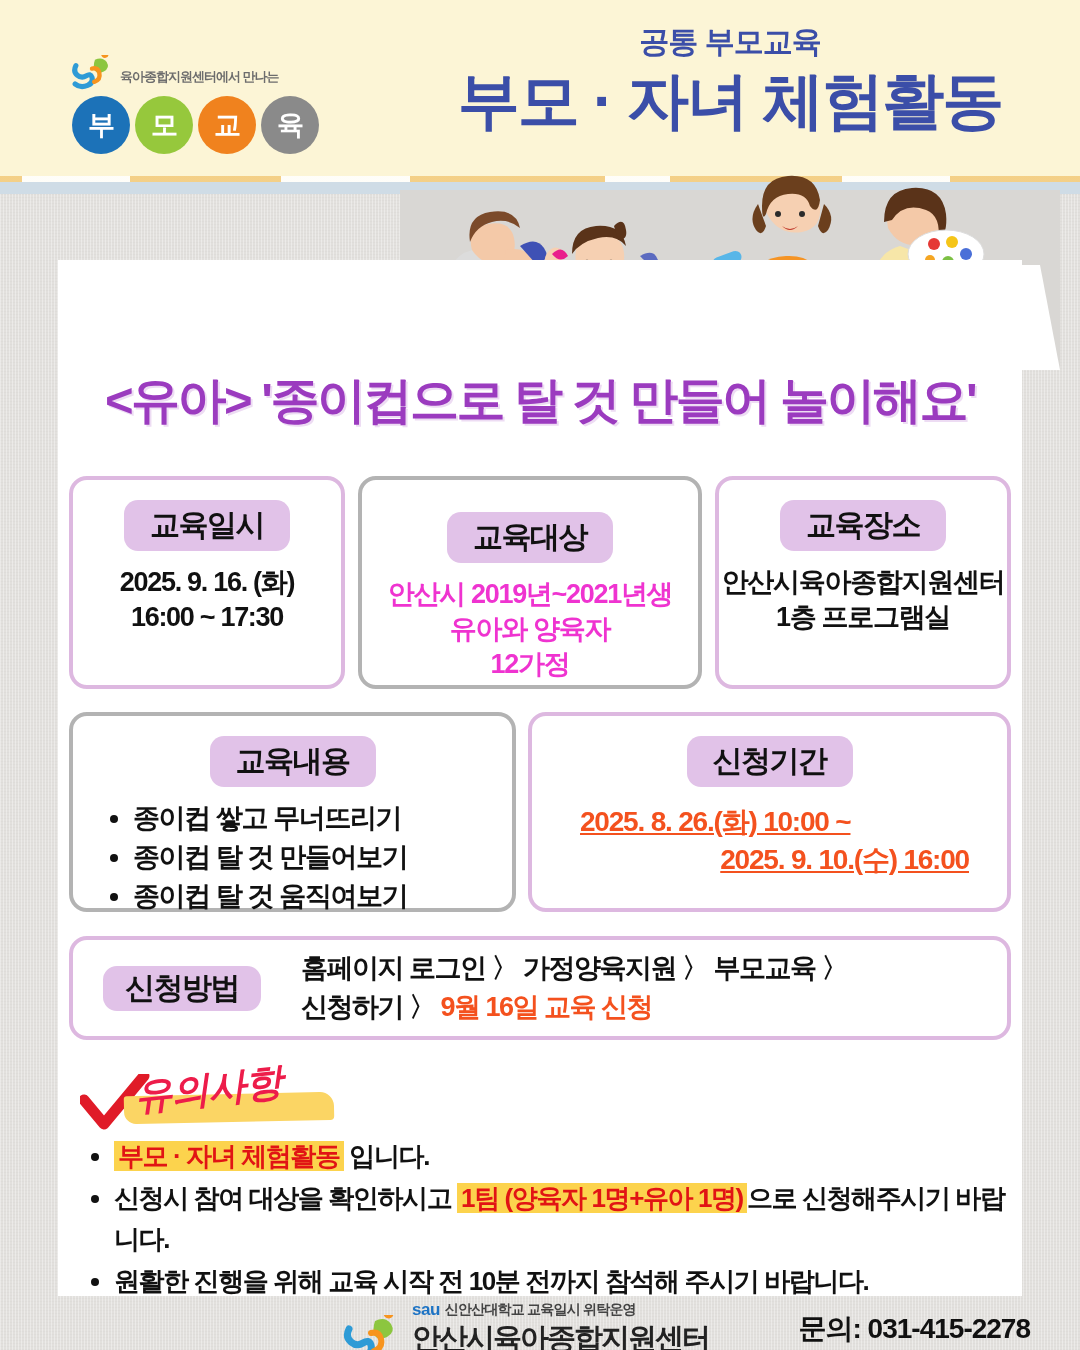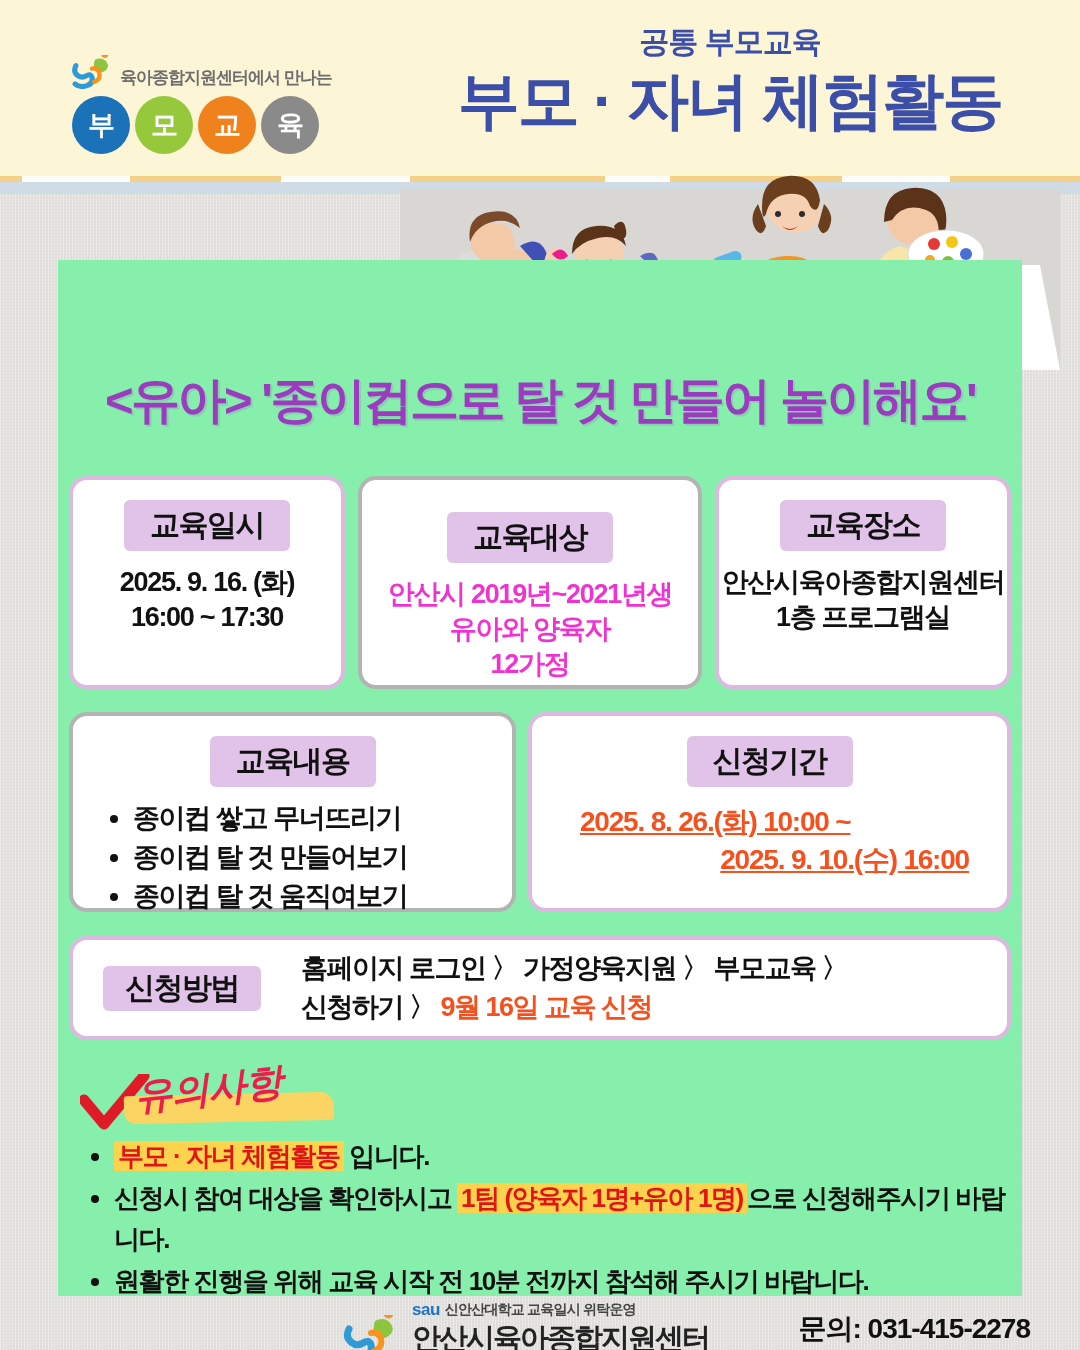--- a/index.html
+++ b/index.html
@@ -47,7 +47,7 @@
   .logo-row1{ display:flex; align-items:center; gap:6px; }
   .sc-mark{ width:44px; height:36px; flex:0 0 auto; }
   .logo-tag{
-    font-size:17px; font-weight:700; color:#6d6d6d; letter-spacing:-1px;
+    font-size:13px; font-weight:700; color:#6d6d6d; letter-spacing:-1px;
     white-space:nowrap; padding-top:8px;
   }
   .logo-circles{ display:flex; gap:5px; margin-top:5px; margin-left:2px;}

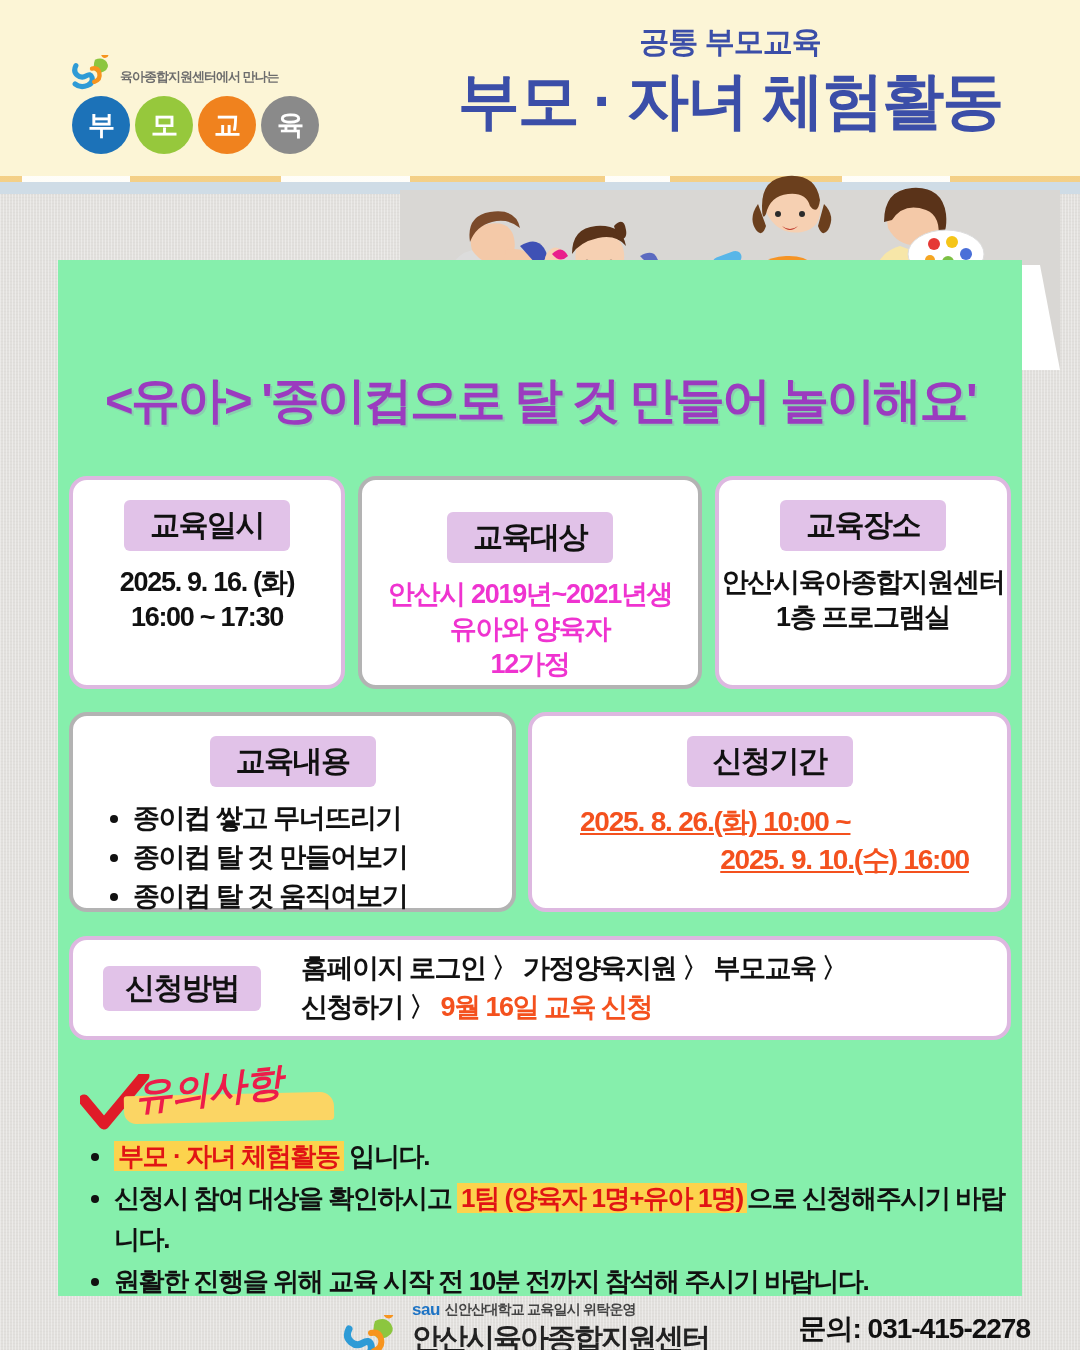--- a/index.html
+++ b/index.html
@@ -70,7 +70,7 @@
   
   .card{
     position:absolute; left:58px; top:260px; width:964px; height:1036px;
-    background:#86efac; z-index:4;
+    background:#ffffff; z-index:4;
   }
 
   .main-title{

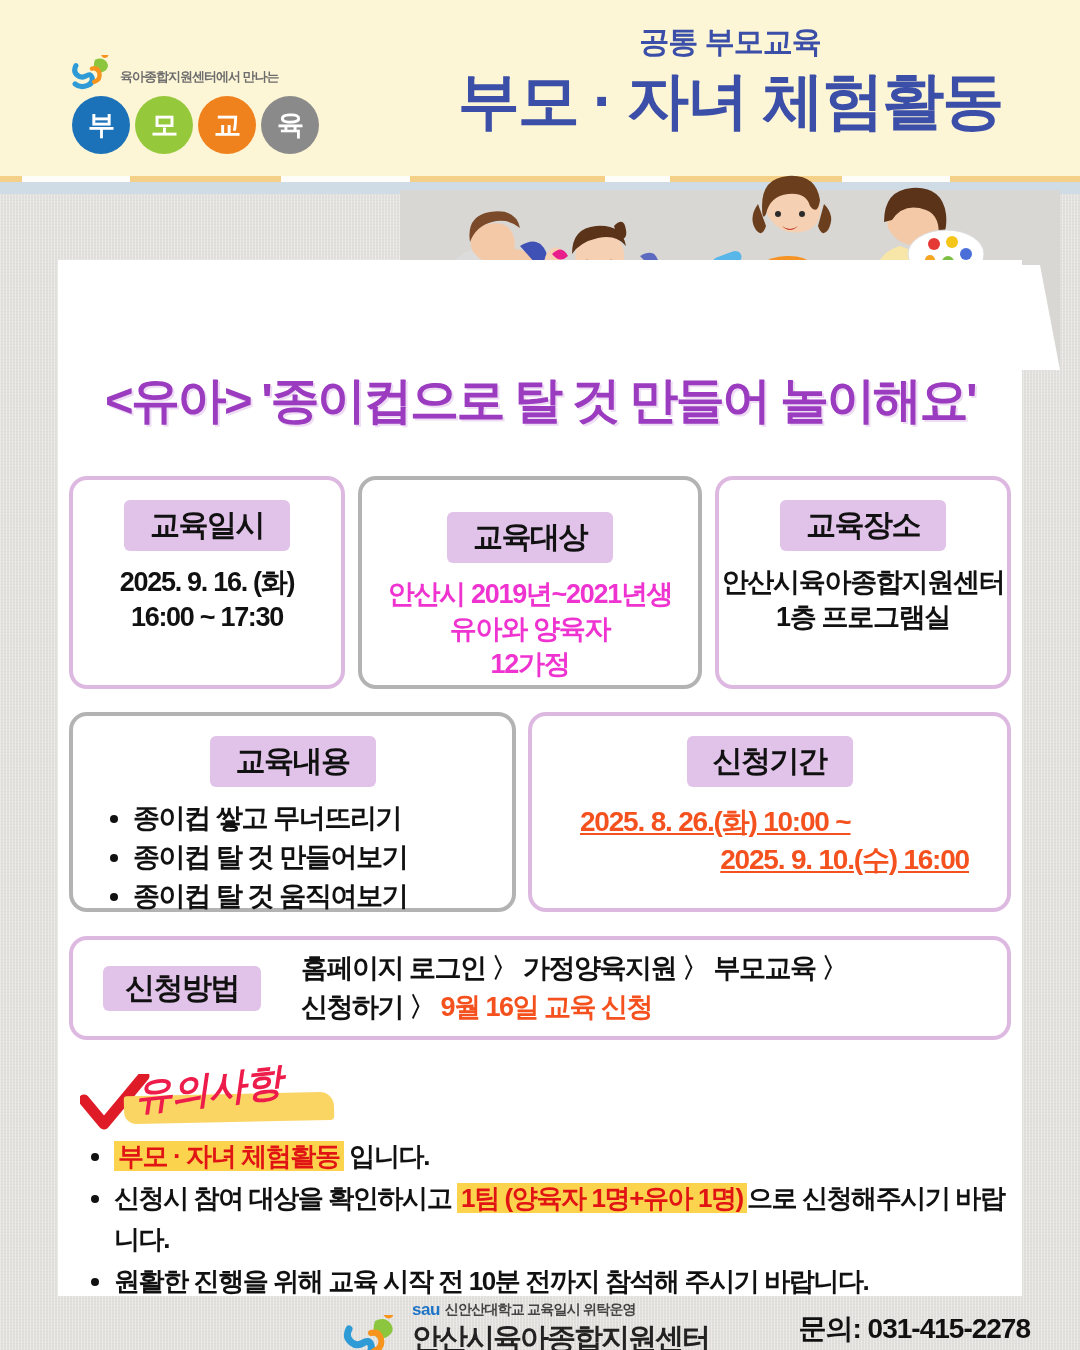--- a/index.html
+++ b/index.html
@@ -88,7 +88,7 @@
   .box.gray  { border:4px solid #b3b3b3; }
 
   .chip{
-    background:#e1c2e8; border-radius:6px;
+    background:#e1c2e8; border-radius:14px;
     padding:5px 26px; font-size:30px; font-weight:800;
     color:#111; letter-spacing:-1.5px; white-space:nowrap;
   }

